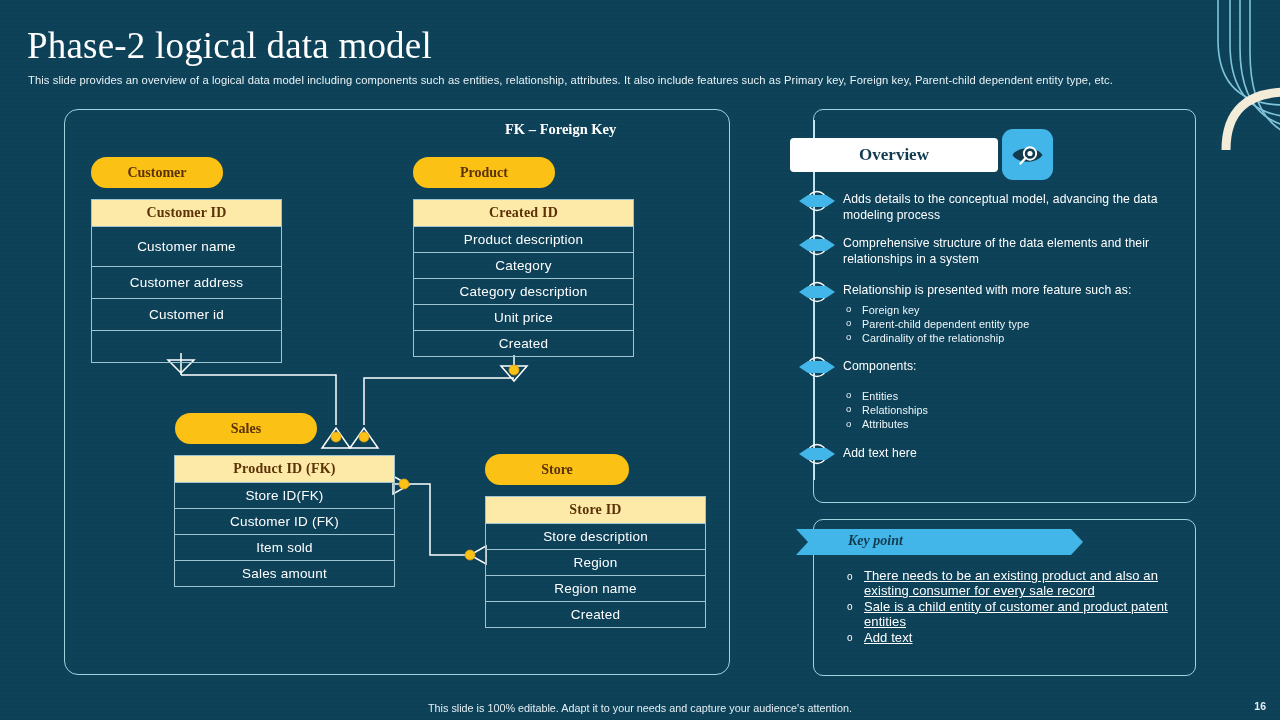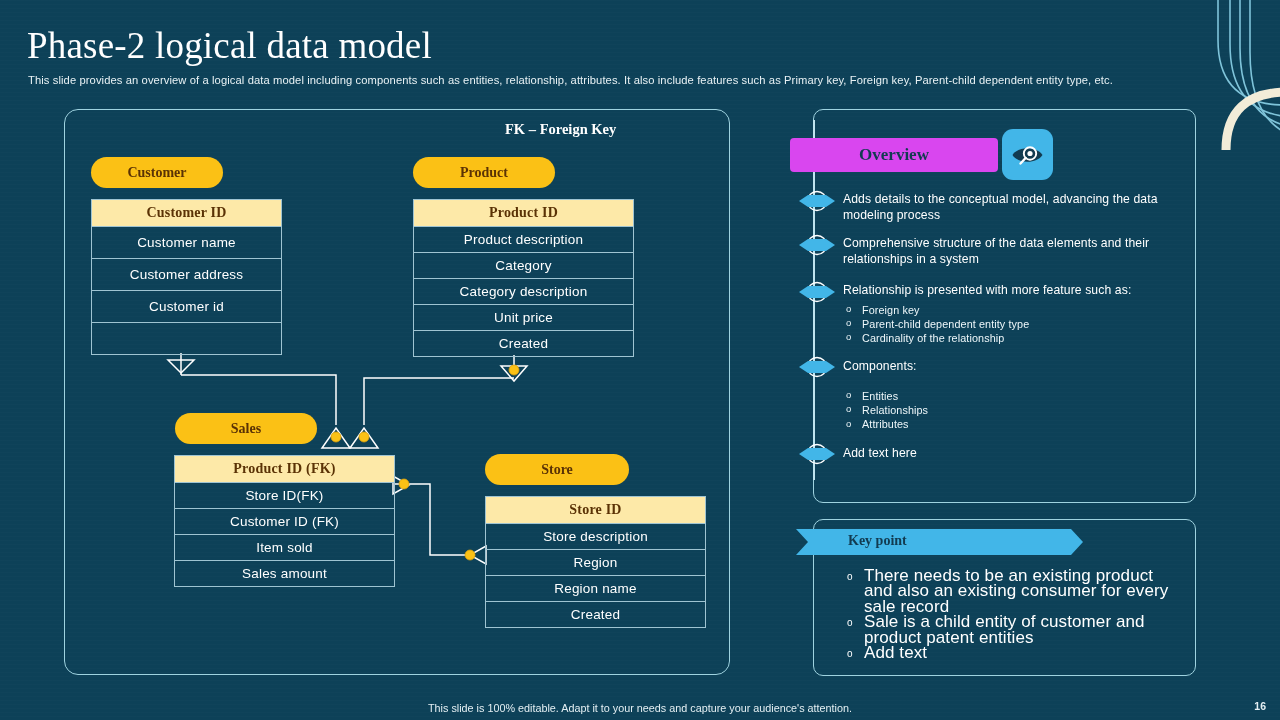--- a/index.html
+++ b/index.html
@@ -86,7 +86,7 @@
   }
   .ov-banner {
     position: absolute; left: 790px; top: 138px; width: 208px; height: 34px;
-    background: #d946ef; border-radius: 4px;
+    background: #ffffff; border-radius: 4px;
     display: flex; align-items: center; justify-content: center;
     font-family: "Liberation Serif", serif;
     font-weight: bold; font-size: 17px; color: #123b50;

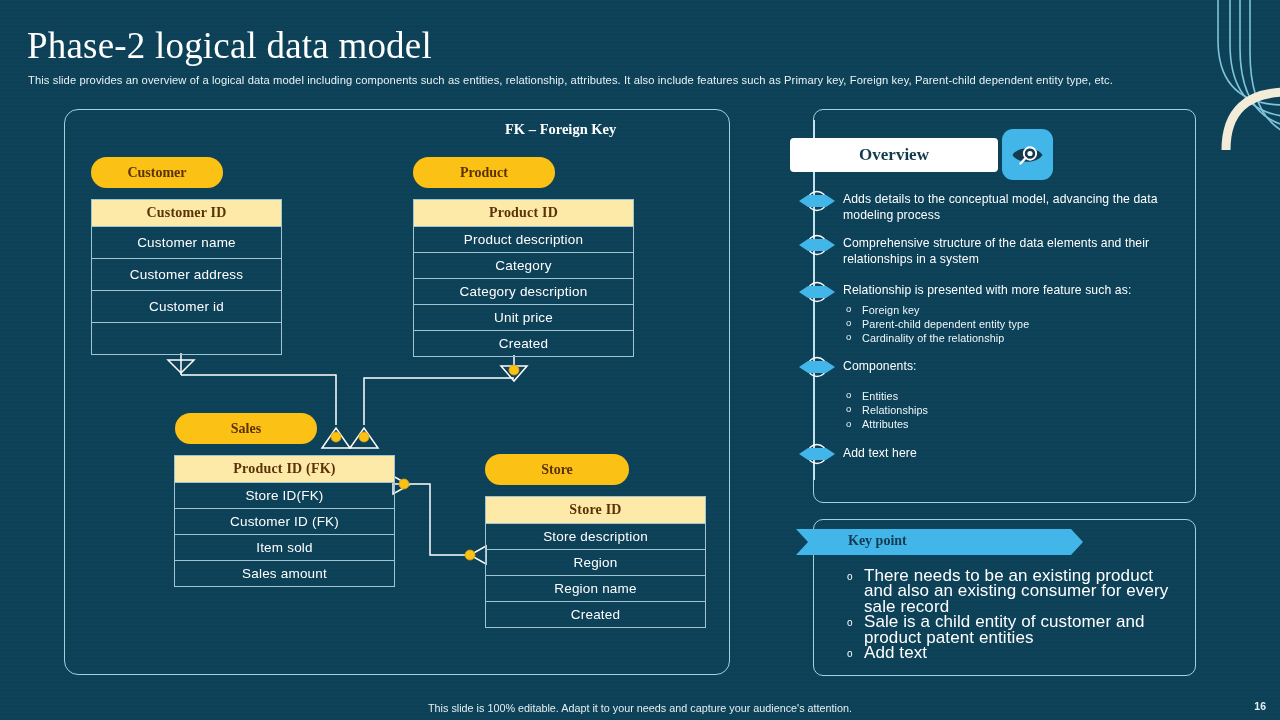--- a/index.html
+++ b/index.html
@@ -210,7 +210,7 @@
   <span>Product</span>
 </div>
 <div class="ent-table" style="left:413px; top:199px; width:221px;">
-  <div class="row head">Product ID</div>
+  <div class="row head">Created ID</div>
   <div class="row">Product description</div>
   <div class="row">Category</div>
   <div class="row">Category description</div>

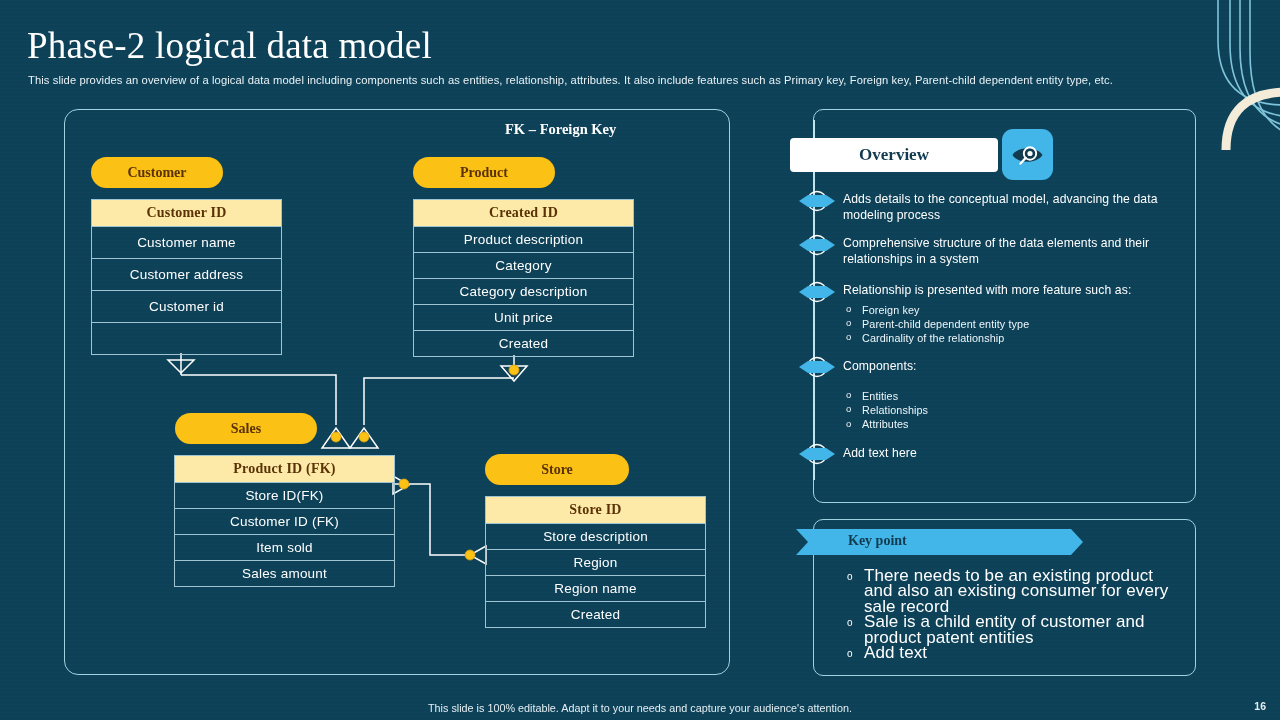--- a/index.html
+++ b/index.html
@@ -200,7 +200,7 @@
 </div>
 <div class="ent-table" style="left:91px; top:199px; width:191px;">
   <div class="row head">Customer ID</div>
-  <div class="row" style="height:32px">Customer name</div>
+  <div class="row" style="height:40px">Customer name</div>
   <div class="row" style="height:32px">Customer address</div>
   <div class="row" style="height:32px">Customer id</div>
   <div class="row empty" style="height:32px"></div>

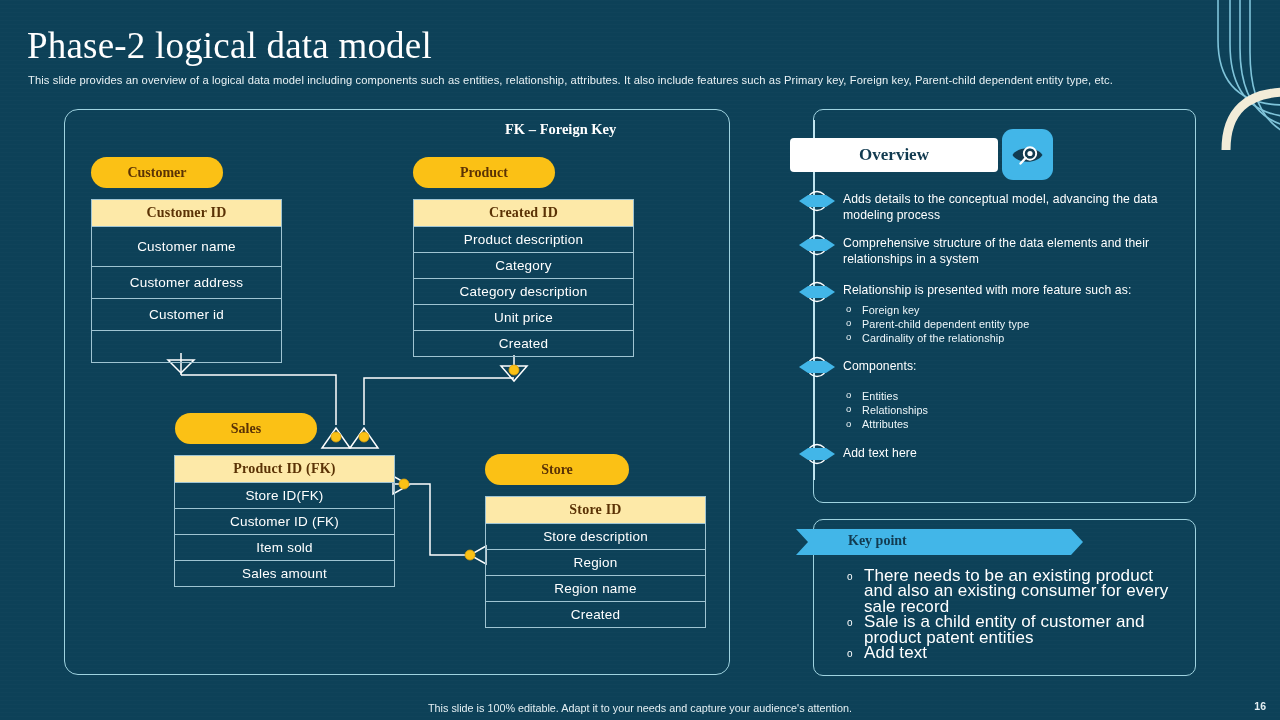--- a/index.html
+++ b/index.html
@@ -120,7 +120,7 @@
     border: 1.4px solid #9fd3e0; border-radius: 10px;
   }
   .kp-banner {
-    position: absolute; left: 796px; top: 529px; width: 287px; height: 14px;
+    position: absolute; left: 796px; top: 529px; width: 287px; height: 14px; font-style: italic;
   }
   .kp-banner .label {
     position: absolute; left: 52px; top: 4px;

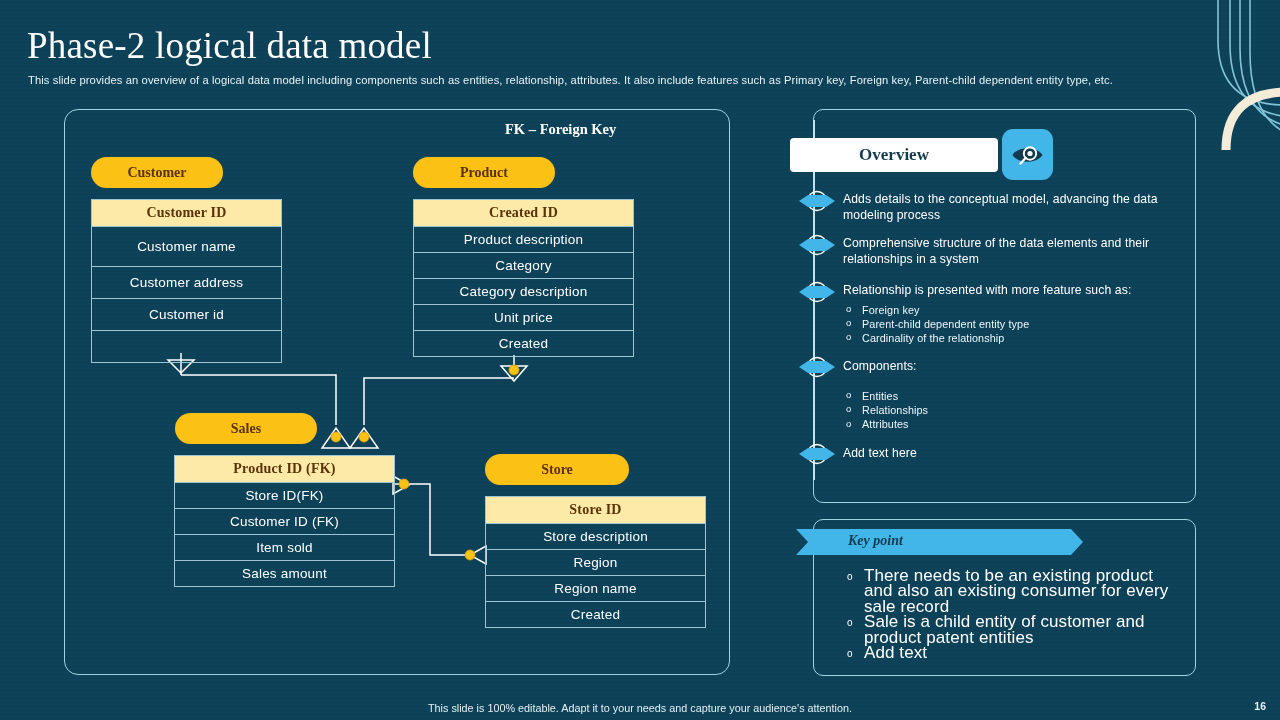--- a/index.html
+++ b/index.html
@@ -129,9 +129,10 @@
   }
   .kp-items { position: absolute; left: 845px; top: 568px; width: 340px; }
   .kp-items .kp {
-    font-size: 17px; line-height: 15.4px; color: #ffffff;
+    font-size: 13px; line-height: 15.4px; color: #ffffff;
     padding-left: 19px; position: relative; margin-bottom: 0px;
     letter-spacing: 0.1px;
+    text-decoration: underline;
   }
   .kp-items .kp::before {
     content: "o"; position: absolute; left: 2px; top: 0.5px;

